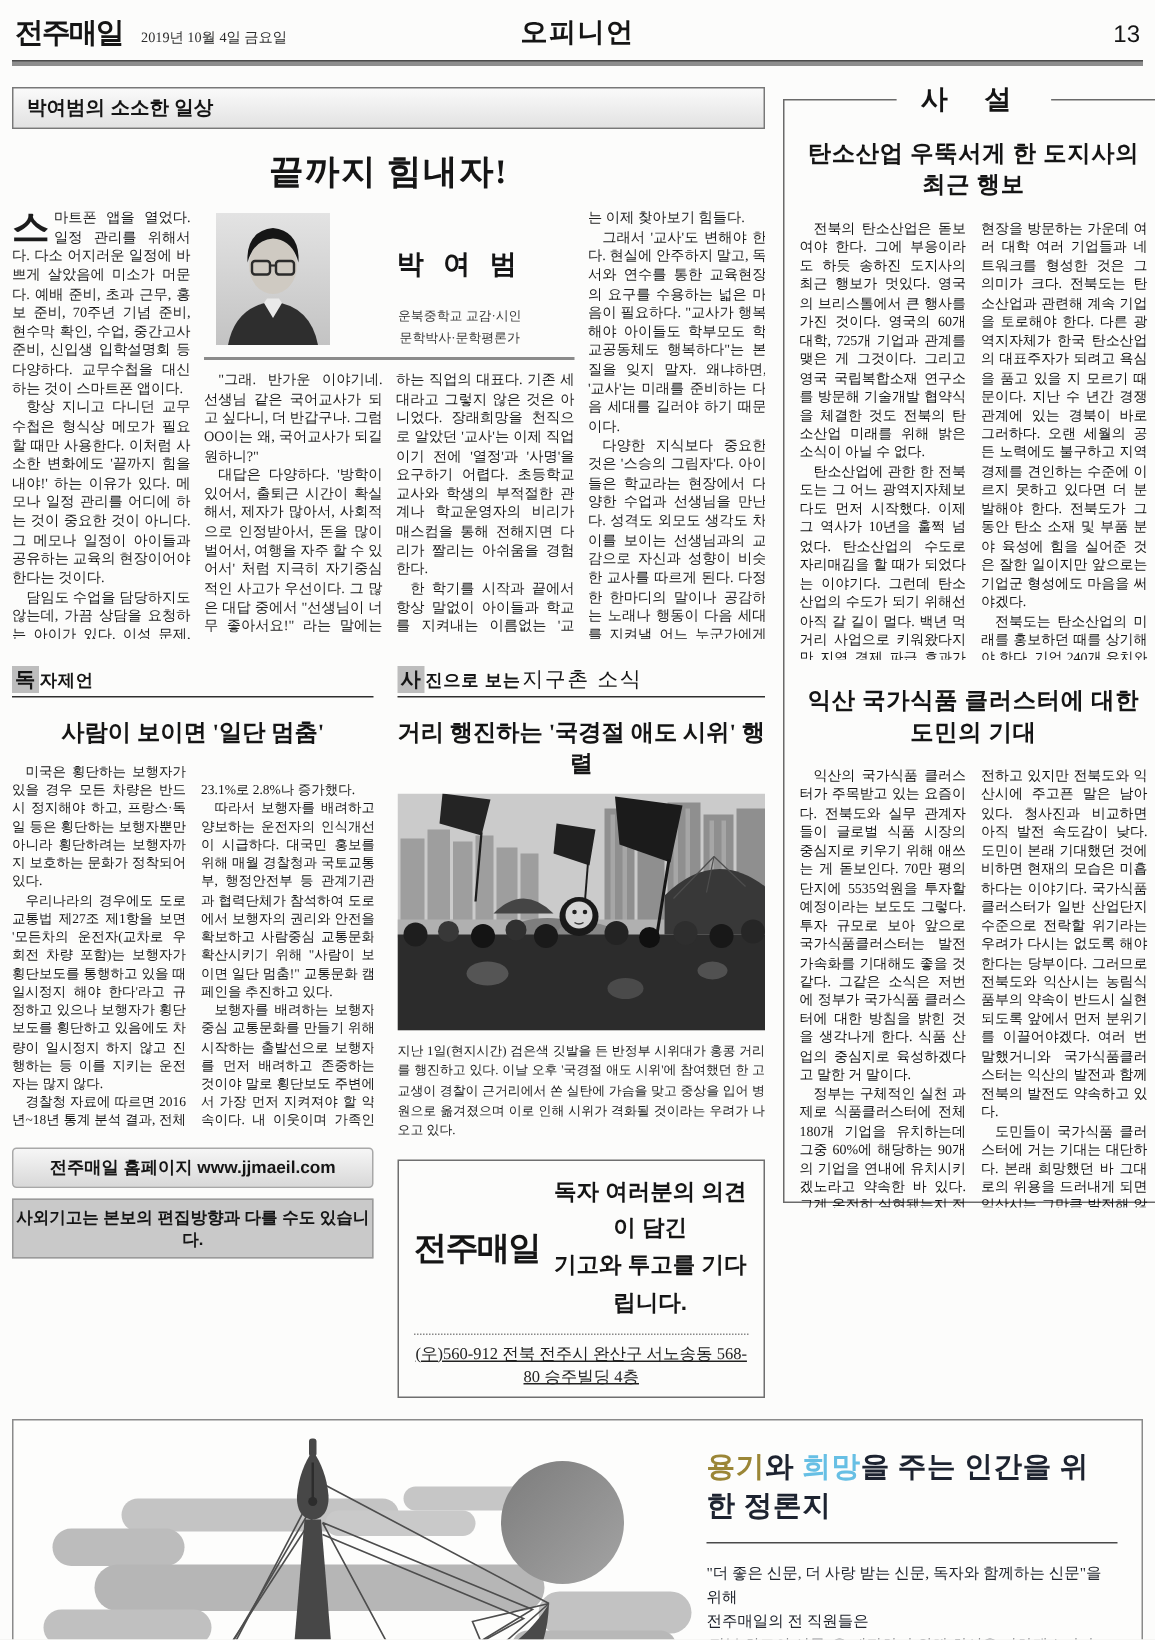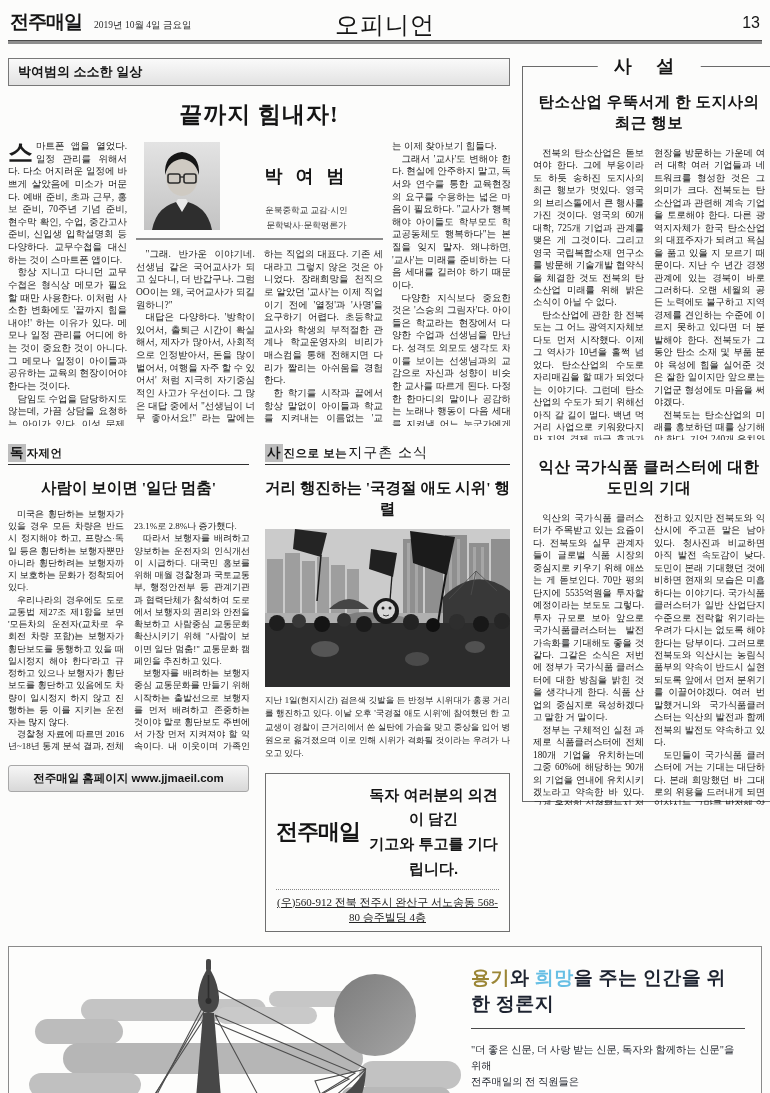--- a/index.html
+++ b/index.html
@@ -10,7 +10,7 @@
   .mast { display:flex; align-items:baseline; padding:9px 10px 0 10px; position:relative; }
   .mast-logo { font-family:"Liberation Sans",sans-serif; font-weight:900; font-size:19px; letter-spacing:-1px; }
   .mast-date { font-size:9.5px; color:#2b2b2b; margin-left:12px; }
-  .mast-section { position:absolute; left:50%; transform:translateX(-50%); font-family:"Liberation Sans",sans-serif; font-weight:400; font-size:24px; letter-spacing:1px; }
+  .mast-section { position:absolute; left:50%; transform:translateX(-50%); font-family:"Liberation Sans",sans-serif; font-weight:700; font-size:18px; letter-spacing:1px; }
   .mast-page { margin-left:auto; font-family:"Liberation Sans",sans-serif; font-size:16px; font-weight:500; }
   .top-rule { margin:5px 8px 0 8px; height:4px; background:#8d8d8d; border-top:1px solid #4a4a4a; }
 

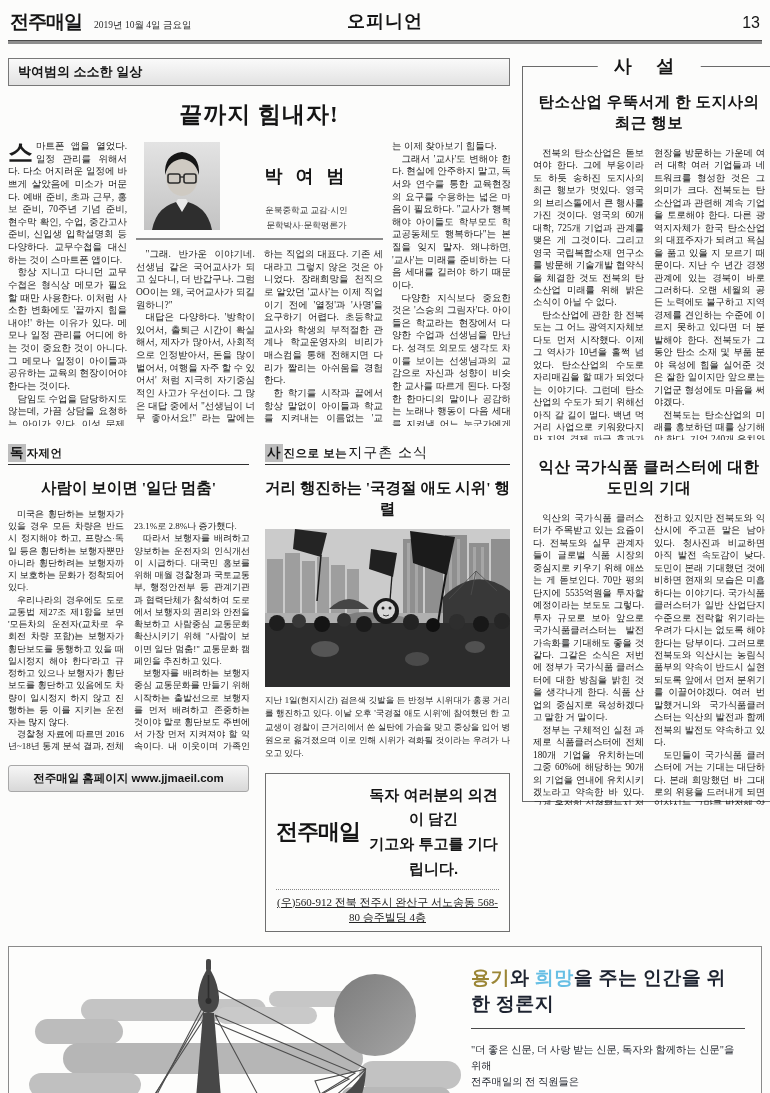--- a/index.html
+++ b/index.html
@@ -159,6 +159,7 @@
             </div>
           </div>
           <div class="home-bar">전주매일 홈페이지   www.jjmaeil.com</div>
+          <div class="disc-bar">사외기고는 본보의 편집방향과 다를 수도 있습니다.</div>
         </section>
 
         <section class="photo-sec">

